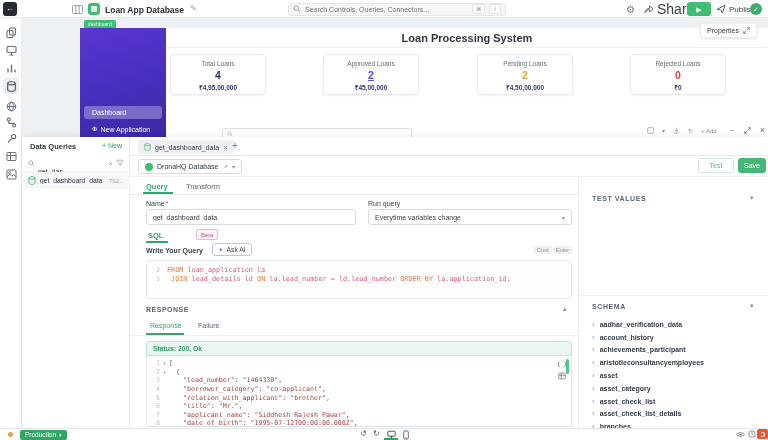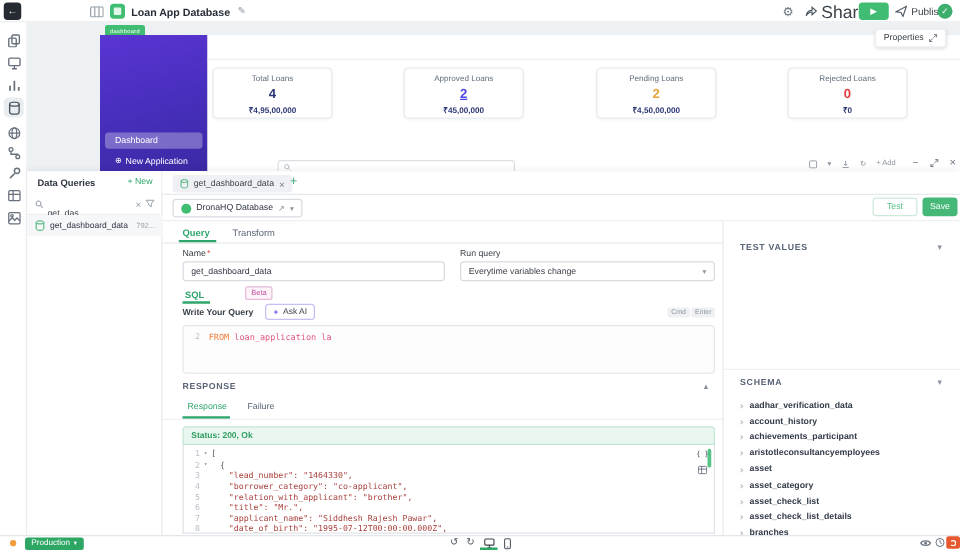--- a/index.html
+++ b/index.html
@@ -47,6 +47,17 @@
   <div class="a" style="left:105px;top:4.5px;font-size:8.5px;font-weight:bold;color:#272d36">Loan App Database</div>
   <span class="a" style="left:190px;top:4px;font-size:8px;color:#98a1ab">✎</span>
 
+  <div class="a f" style="left:288px;top:2.5px;width:218px;height:13px;background:#f5f6f8;border:1px solid #e4e7ea;border-radius:3px;padding:0 4px;gap:4px">
+    <span>
+        <svg width="8" height="8" viewBox="0 0 10 10">
+          <circle cx="4" cy="4" r="2.8" fill="none" stroke="#98a1ab" stroke-width="1.2"></circle>
+          <line x1="6.2" y1="6.2" x2="8.8" y2="8.8" stroke="#98a1ab" stroke-width="1.2"></line>
+        </svg>
+      </span>
+    <input style="flex: 1 1 0%; font-size: 7px; color: rgb(90, 100, 119);" placeholder="Search Controls, Queries, Connectors...">
+    <span class="f" style="background:#fff;border:1px solid #dfe3e7;border-radius:2px;font-size:5.5px;color:#8a929c;padding:1px 3px;justify-content:center">⌘</span>
+    <span class="f" style="background:#fff;border:1px solid #dfe3e7;border-radius:2px;font-size:5.5px;color:#8a929c;padding:1px 4px;justify-content:center">/</span>
+  </div>
 
   <span class="a" style="left:626px;top:3.5px;font-size:10px;color:#707883">⚙</span>
   <div class="a f" style="left:644px;top:3px;height:12px;gap:3px">

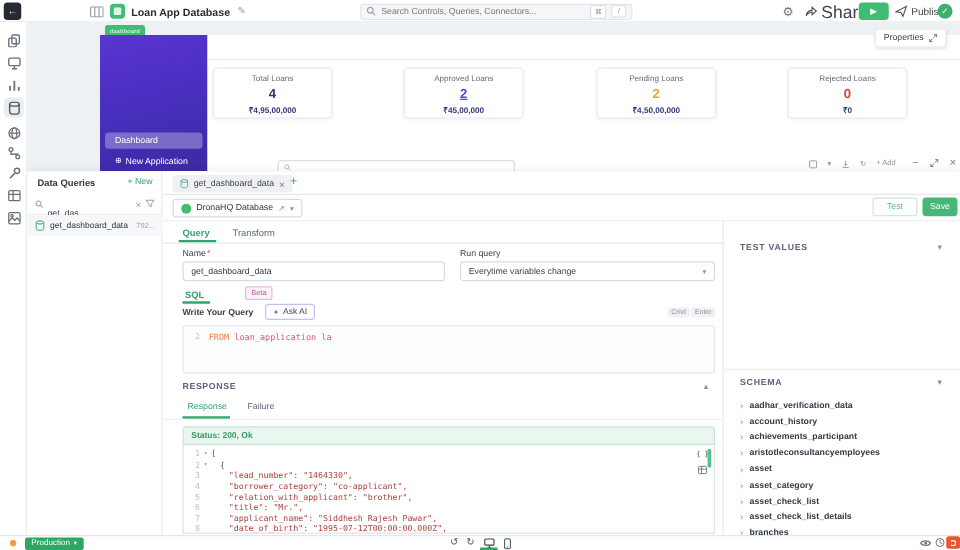--- a/index.html
+++ b/index.html
@@ -161,6 +161,7 @@
     </div>
 
     <div class="a" style="left:144px;top:10px;width:602px;height:109px;background:#fff"></div>
+    <div class="a" style="left:144px;top:14px;width:602px;text-align:center;font-size:11px;font-weight:bold;color:#30353c">Loan Processing System</div>
     <div class="a" style="left:144px;top:29px;width:602px;height:1px;background:#edf0f3"></div>
 
     <div class="card" style="left:148px;top:36px">

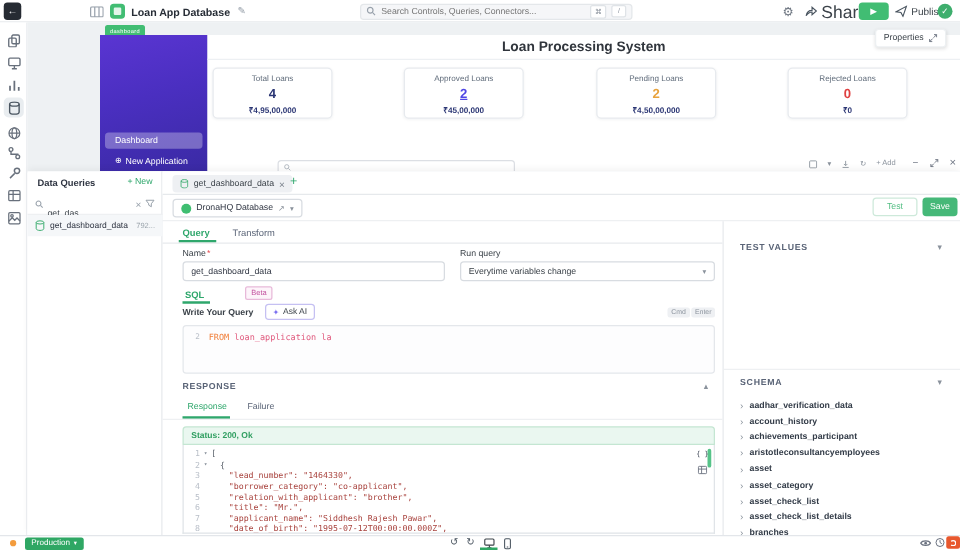--- a/index.html
+++ b/index.html
@@ -331,6 +331,16 @@
       <span class="kw" style="white-space:pre">FROM</span>
         <span class="id" style="white-space:pre"> loan_application la</span>
     </div>
+    <div class="f mono" style="height:9px;font-size:6.8px">
+      <span class="jnum" style="font-size:6.2px">3</span>
+      <span style="width:7px"></span>
+      <span class="kw" style="white-space:pre"> JOIN</span>
+        <span class="id" style="white-space:pre"> lead_details ld </span>
+        <span class="kw" style="white-space:pre">ON</span>
+        <span class="id" style="white-space:pre"> la.lead_number = ld.lead_number </span>
+        <span class="kw" style="white-space:pre">ORDER BY</span>
+        <span class="id" style="white-space:pre"> la.application_id;</span>
+    </div>
   </div>
 
   <span class="a" style="left:146px;top:306px;font-size:7px;font-weight:bold;letter-spacing:.5px;color:#5a6477">RESPONSE</span>

